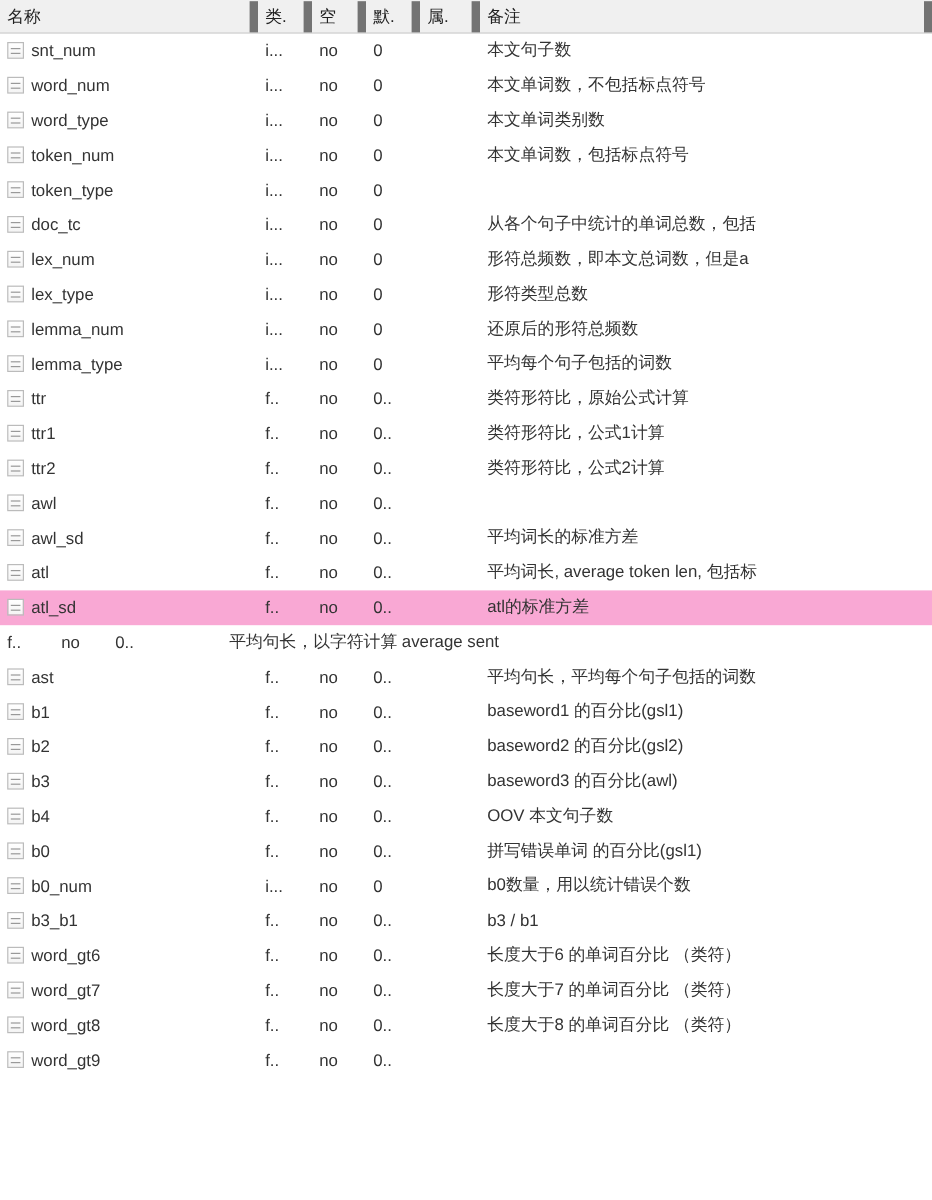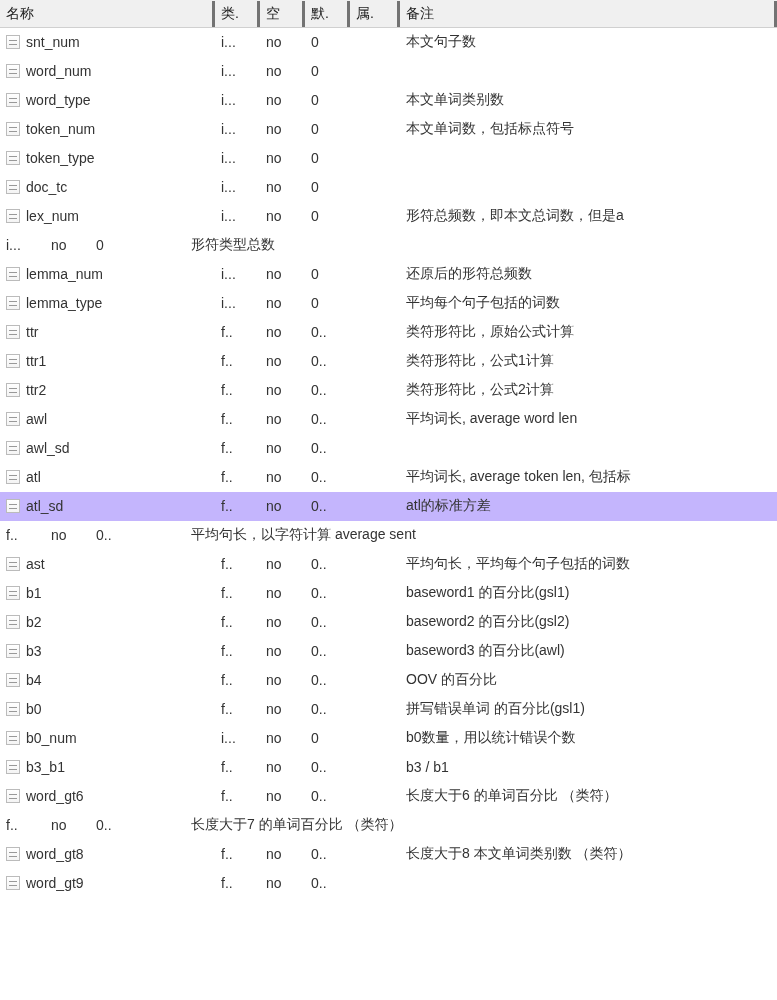--- a/index.html
+++ b/index.html
@@ -25,7 +25,7 @@
     align-items: center;
   }
   .header-cell {
-    border-right: 3px solid #737373;
+    border-right: 7px solid #737373;
     padding: 4px 6px;
     color: #222;
     font-size: 14px;

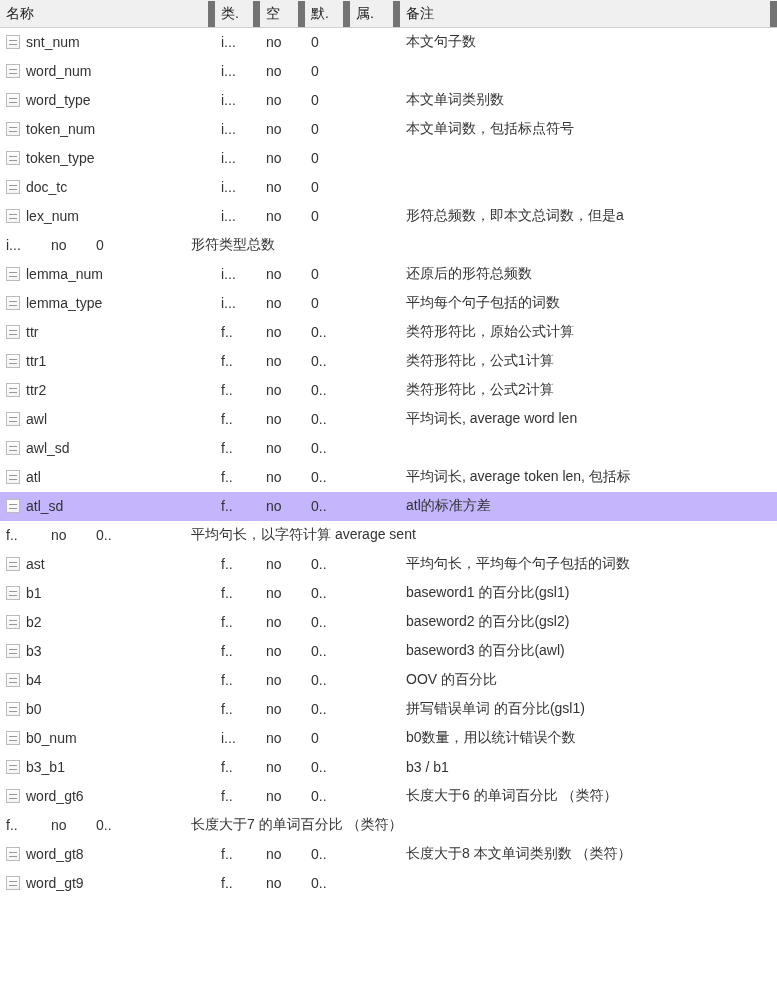--- a/index.html
+++ b/index.html
@@ -109,6 +109,7 @@
         <div class="cell col-null">no</div>
         <div class="cell col-default">0</div>
         <div class="cell col-attr"></div>
+        <div class="cell col-remark">本文单词数，不包括标点符号</div>
       </div>
       <div class="data-row">
         <div class="cell col-name">

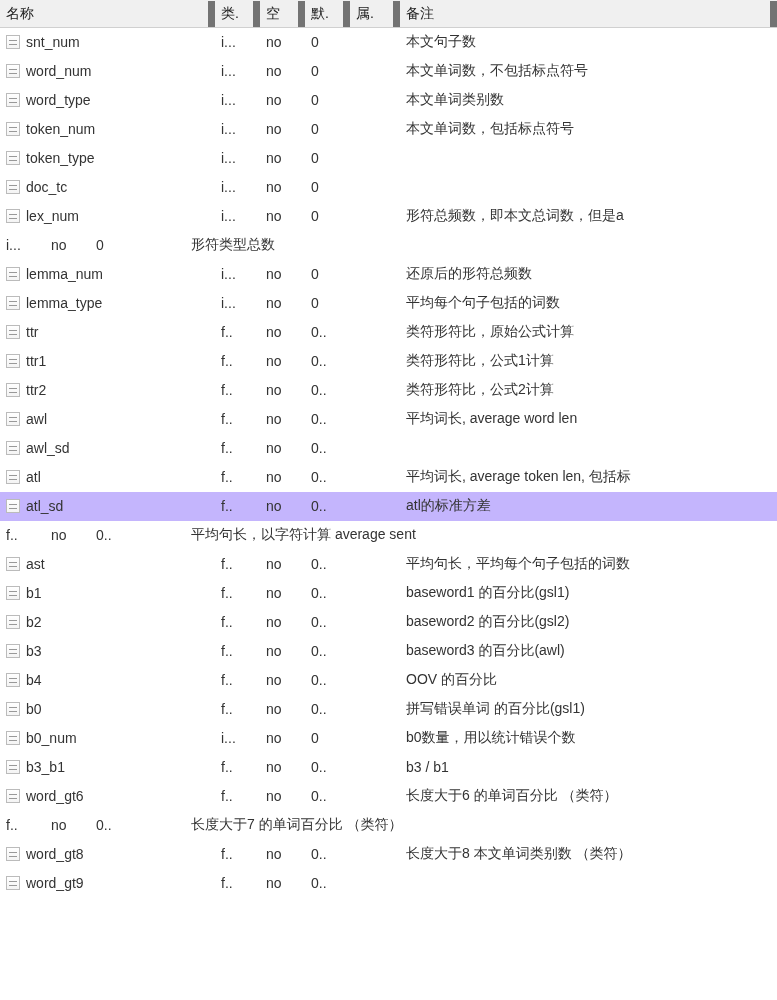--- a/index.html
+++ b/index.html
@@ -152,6 +152,7 @@
         <div class="cell col-null">no</div>
         <div class="cell col-default">0</div>
         <div class="cell col-attr"></div>
+        <div class="cell col-remark">从各个句子中统计的单词总数，包括</div>
       </div>
       <div class="data-row">
         <div class="cell col-name">

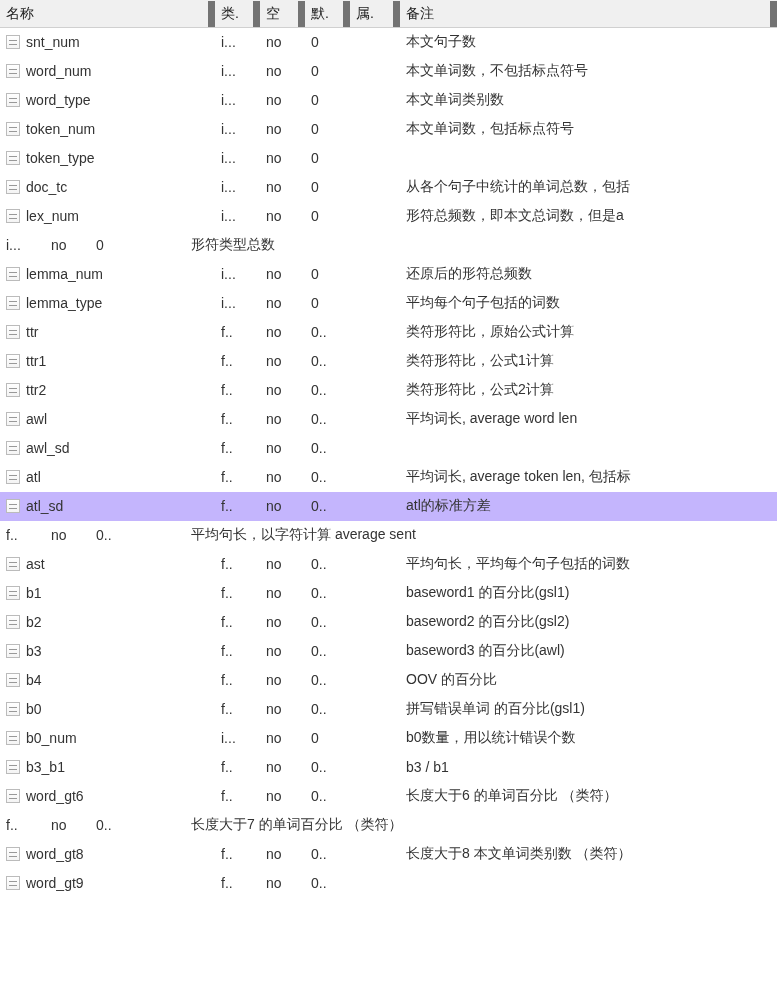--- a/index.html
+++ b/index.html
@@ -166,6 +166,10 @@
         <div class="cell col-remark">形符总频数，即本文总词数，但是a</div>
       </div>
       <div class="data-row">
+        <div class="cell col-name">
+          <span class="row-icon"></span>
+          <span>lex_type</span>
+        </div>
         <div class="cell col-type">i...</div>
         <div class="cell col-null">no</div>
         <div class="cell col-default">0</div>

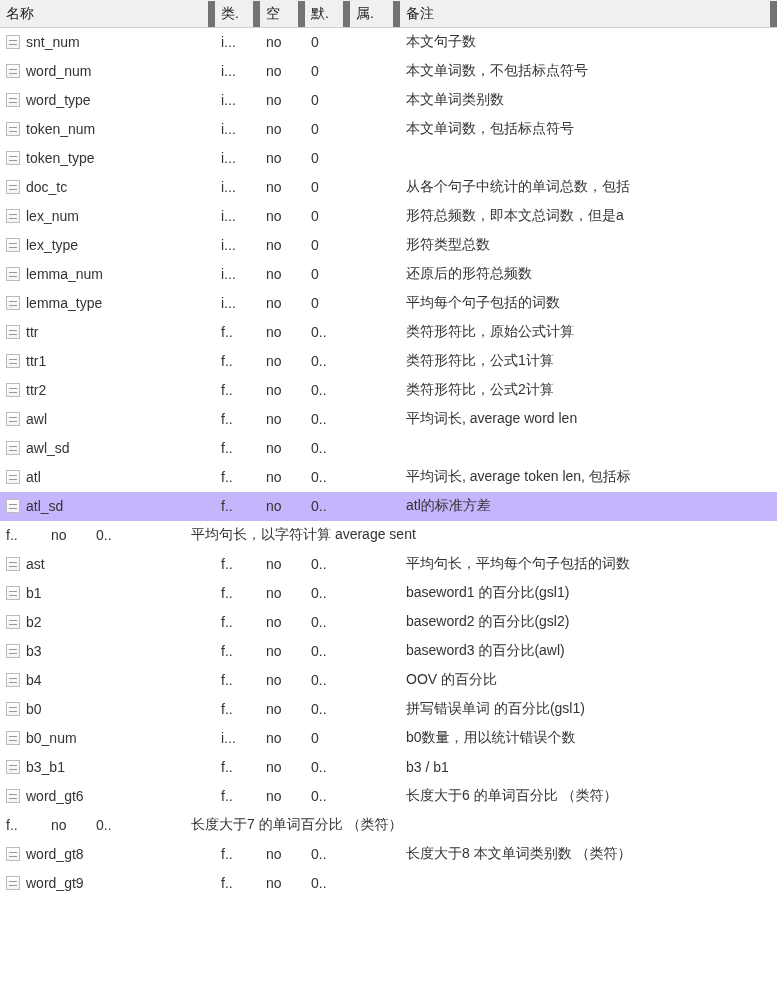--- a/index.html
+++ b/index.html
@@ -240,7 +240,6 @@
         <div class="cell col-null">no</div>
         <div class="cell col-default">0..</div>
         <div class="cell col-attr"></div>
-        <div class="cell col-remark">平均词长, average word len</div>
       </div>
       <div class="data-row">
         <div class="cell col-name">

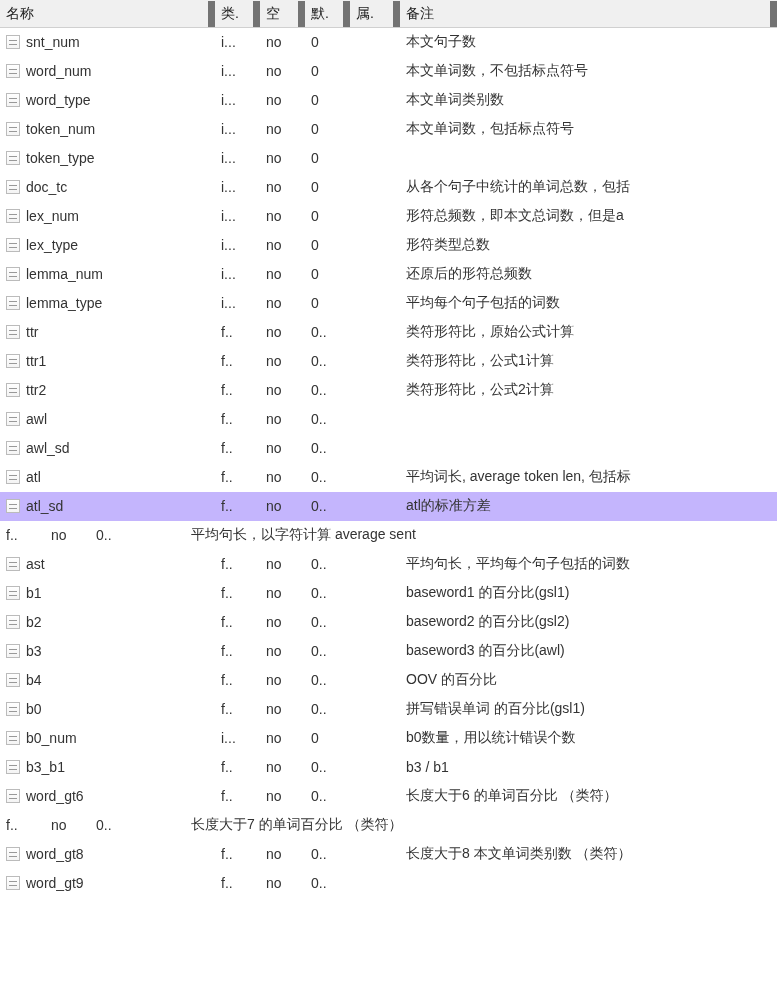--- a/index.html
+++ b/index.html
@@ -250,6 +250,7 @@
         <div class="cell col-null">no</div>
         <div class="cell col-default">0..</div>
         <div class="cell col-attr"></div>
+        <div class="cell col-remark">平均词长的标准方差</div>
       </div>
       <div class="data-row">
         <div class="cell col-name">

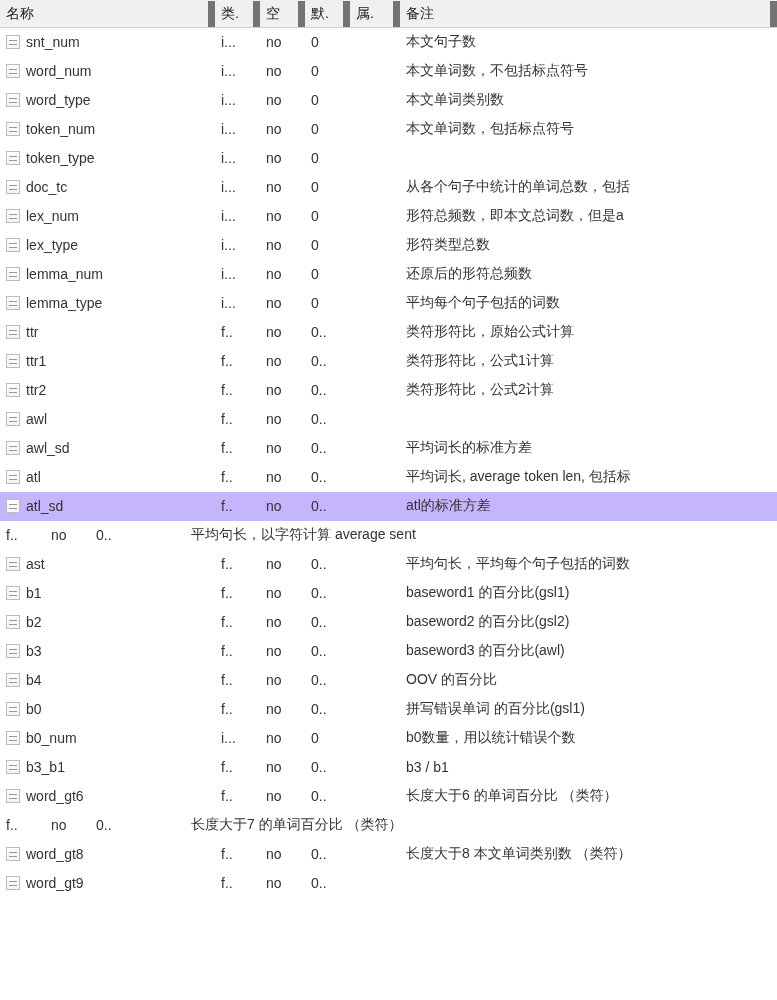--- a/index.html
+++ b/index.html
@@ -39,7 +39,7 @@
     border-bottom: 1px dotted transparent;
   }
   .data-row.selected {
-    background: #c4b5fd;
+    background: #f9a8d4;
   }
   .cell {
     padding: 3px 6px;

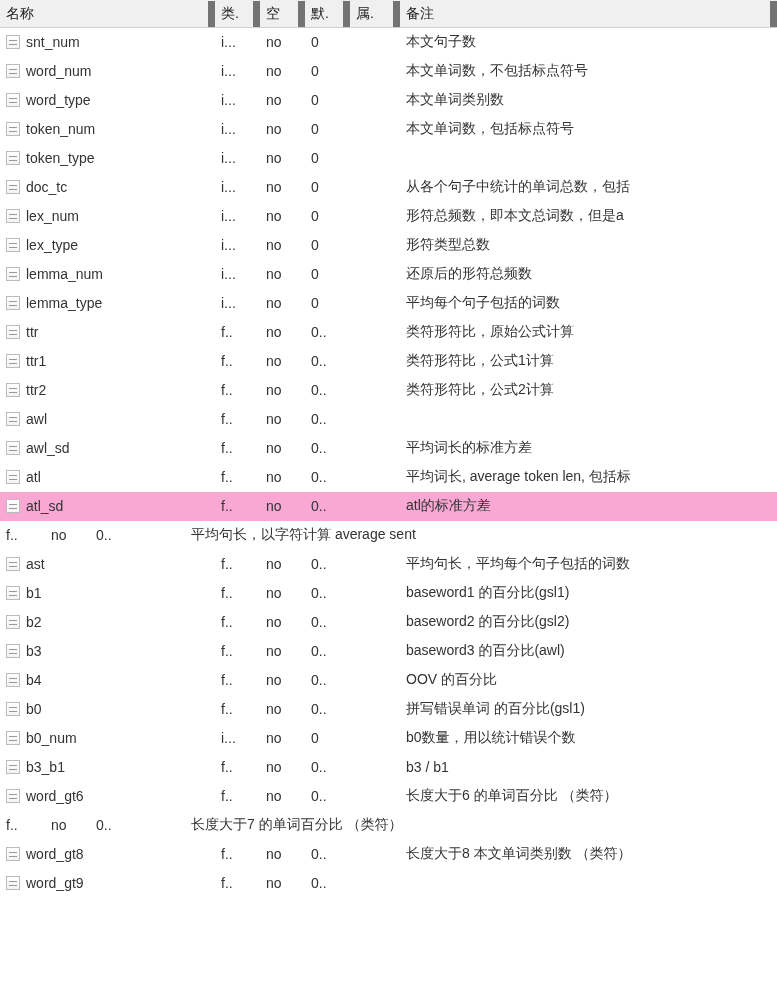--- a/index.html
+++ b/index.html
@@ -334,7 +334,7 @@
         <div class="cell col-null">no</div>
         <div class="cell col-default">0..</div>
         <div class="cell col-attr"></div>
-        <div class="cell col-remark">OOV 的百分比</div>
+        <div class="cell col-remark">OOV 本文句子数</div>
       </div>
       <div class="data-row">
         <div class="cell col-name">

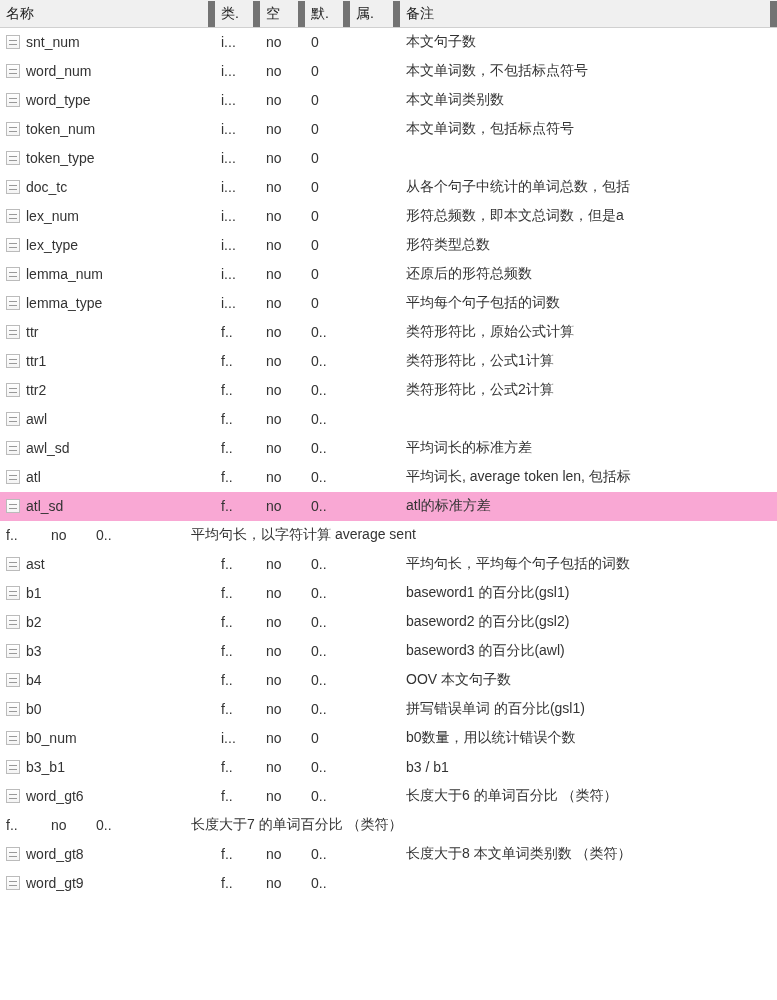--- a/index.html
+++ b/index.html
@@ -381,6 +381,10 @@
         <div class="cell col-remark">长度大于6 的单词百分比 （类符）</div>
       </div>
       <div class="data-row">
+        <div class="cell col-name">
+          <span class="row-icon"></span>
+          <span>word_gt7</span>
+        </div>
         <div class="cell col-type">f..</div>
         <div class="cell col-null">no</div>
         <div class="cell col-default">0..</div>

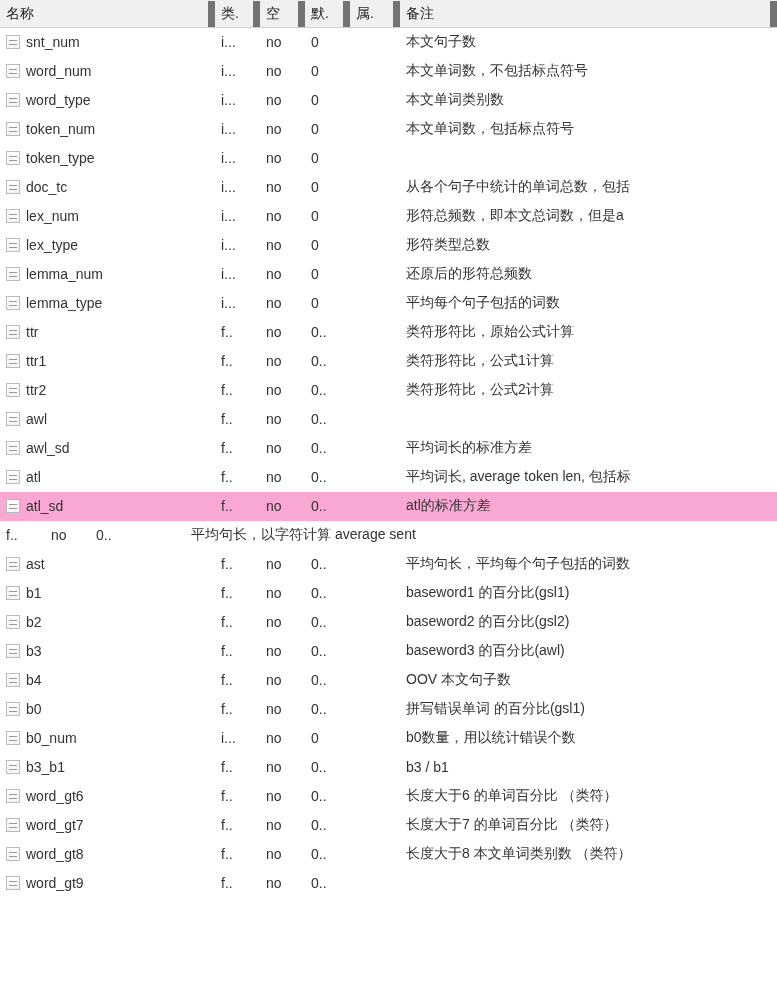--- a/index.html
+++ b/index.html
@@ -400,7 +400,7 @@
         <div class="cell col-null">no</div>
         <div class="cell col-default">0..</div>
         <div class="cell col-attr"></div>
-        <div class="cell col-remark">长度大于8 本文单词类别数 （类符）</div>
+        <div class="cell col-remark">长度大于8 的单词百分比 （类符）</div>
       </div>
       <div class="data-row">
         <div class="cell col-name">

